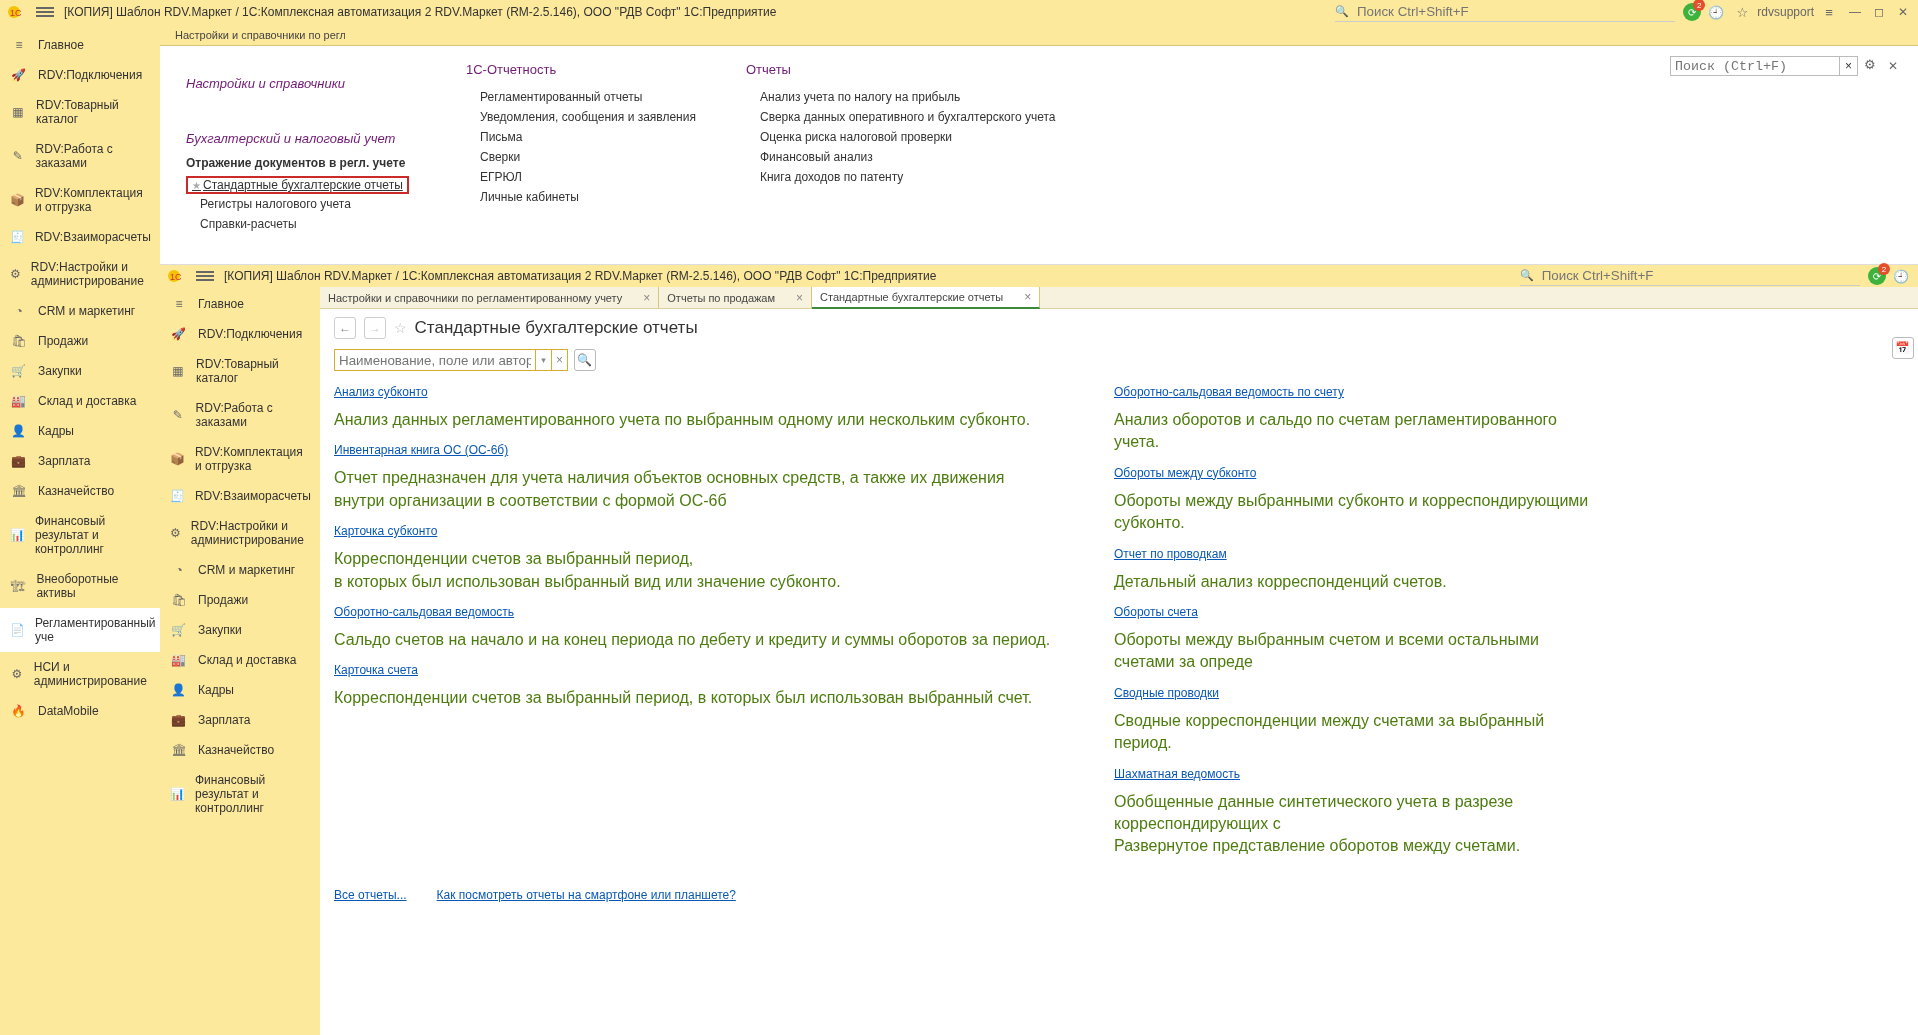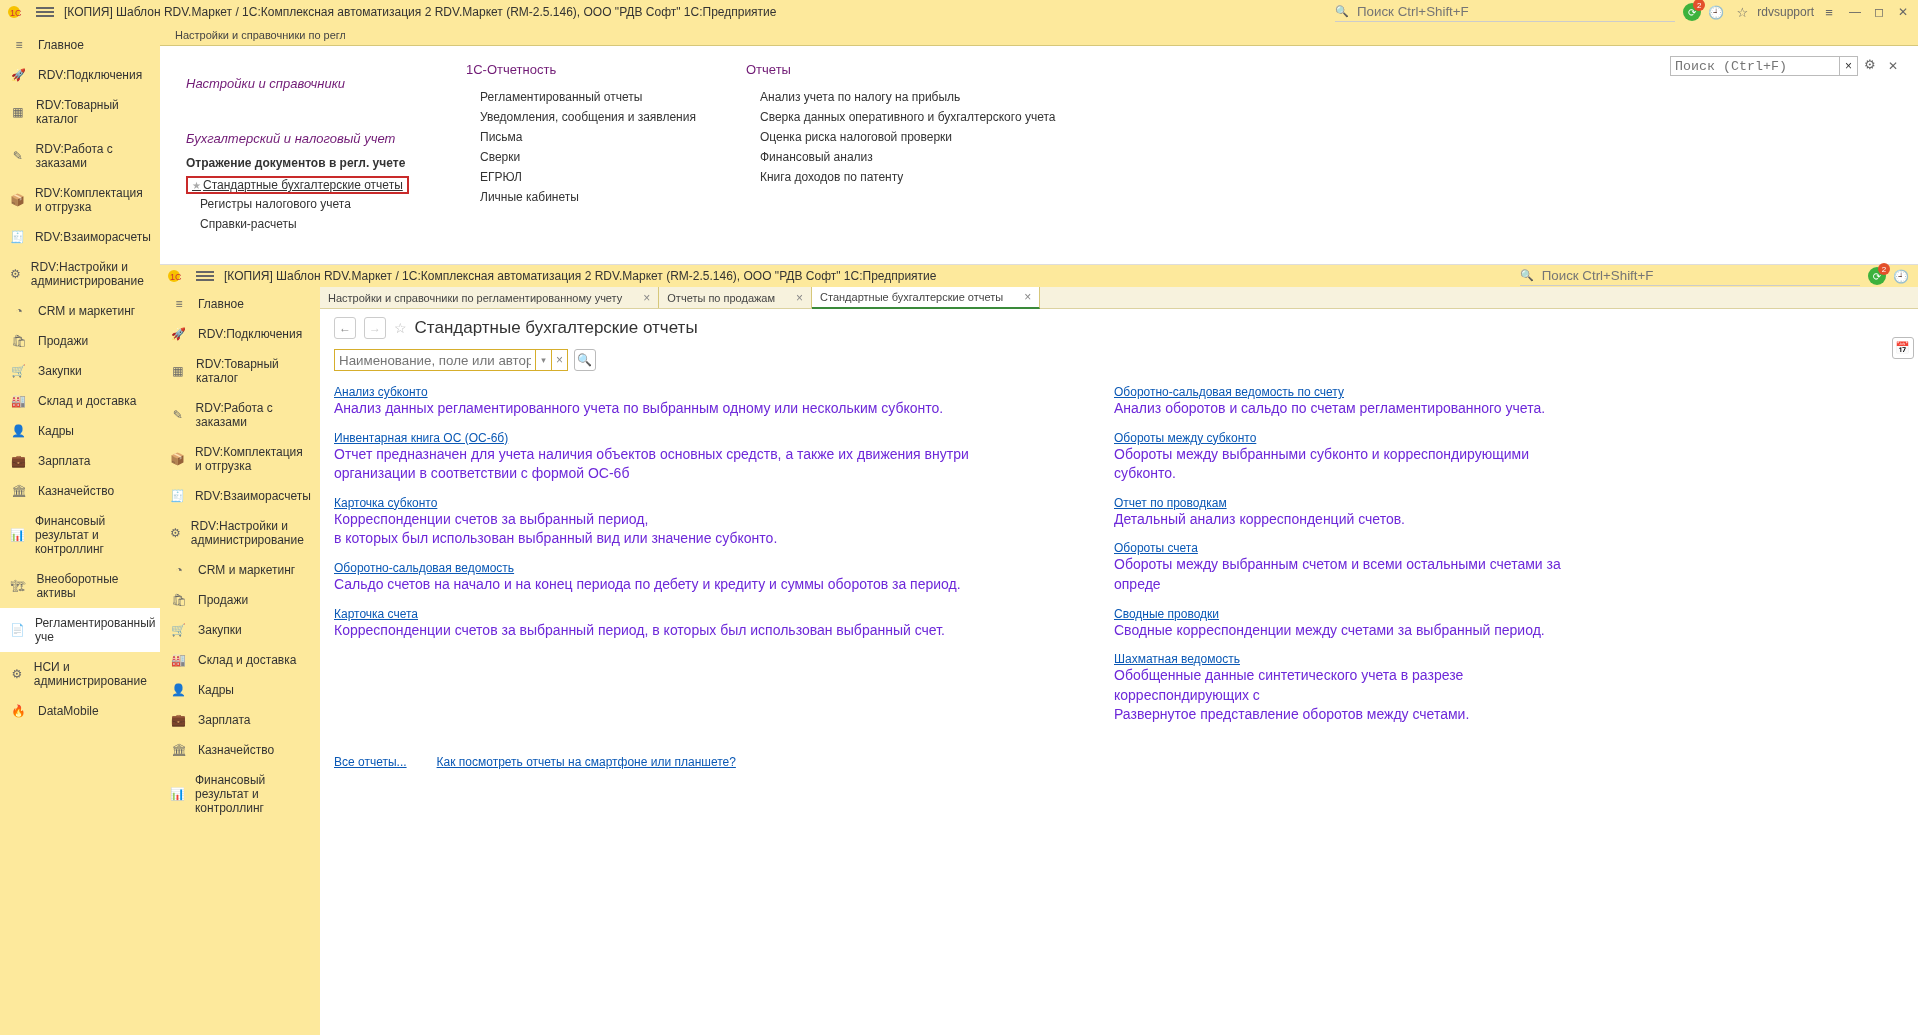--- a/index.html
+++ b/index.html
@@ -78,7 +78,7 @@
 .rep-col2 { max-width: 480px;}
 .rep-item { margin-bottom: 12px;}
 .rep-link { color: #0a58b5; text-decoration: underline; cursor:pointer; font-size: 12px;}
-.rep-desc { color: #6d28d9; font-size: 14px; margin-top: 0; line-height: 1.4;}
+.rep-desc { color: #4d7c0f; font-size: 16px; margin-top: 10px; line-height: 1.4;}
 .rep-bottom { margin-top: 18px; display:flex; gap: 30px;}
 
 .star-icn { color:#bbb; font-size:14px; cursor:pointer;}

